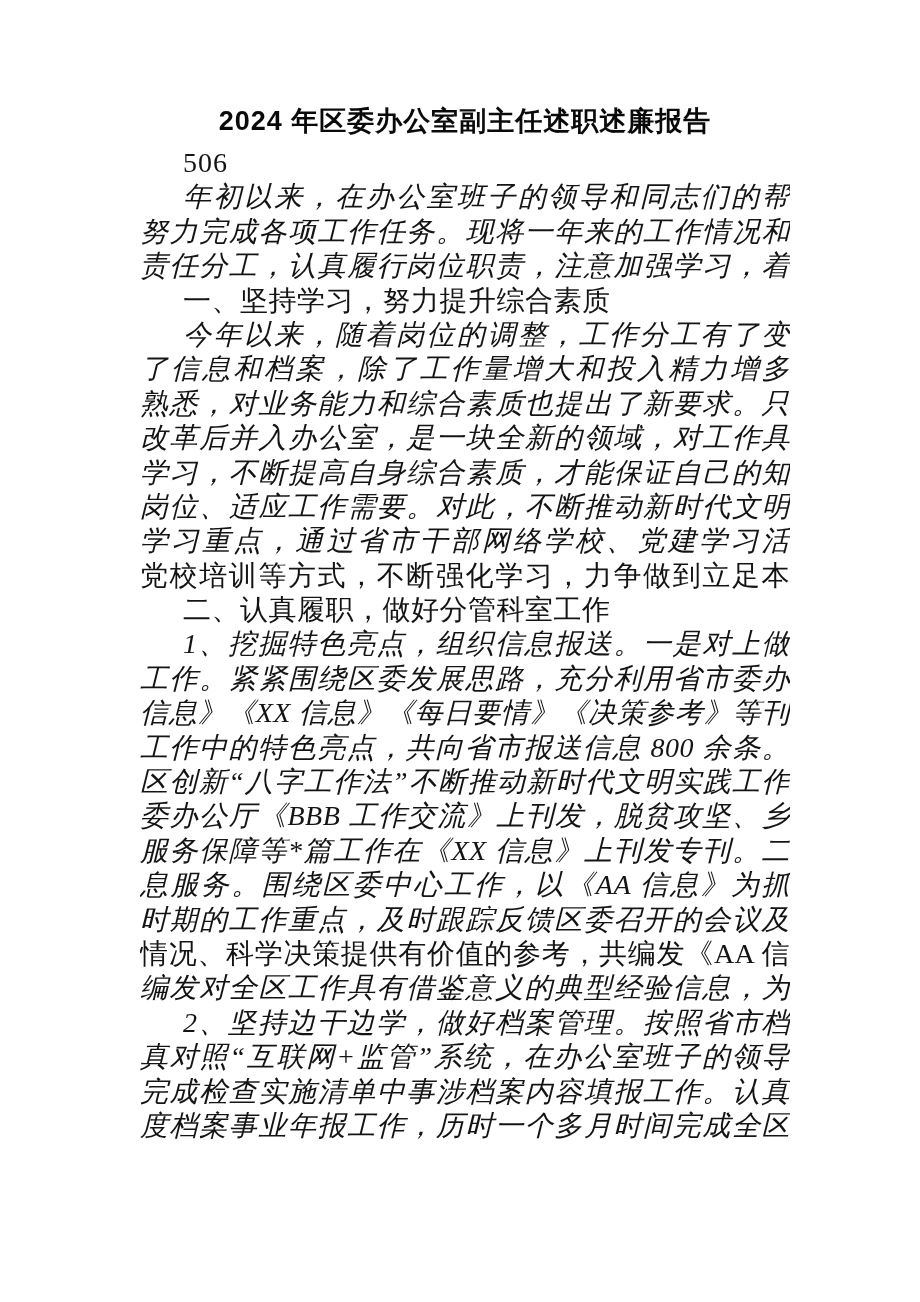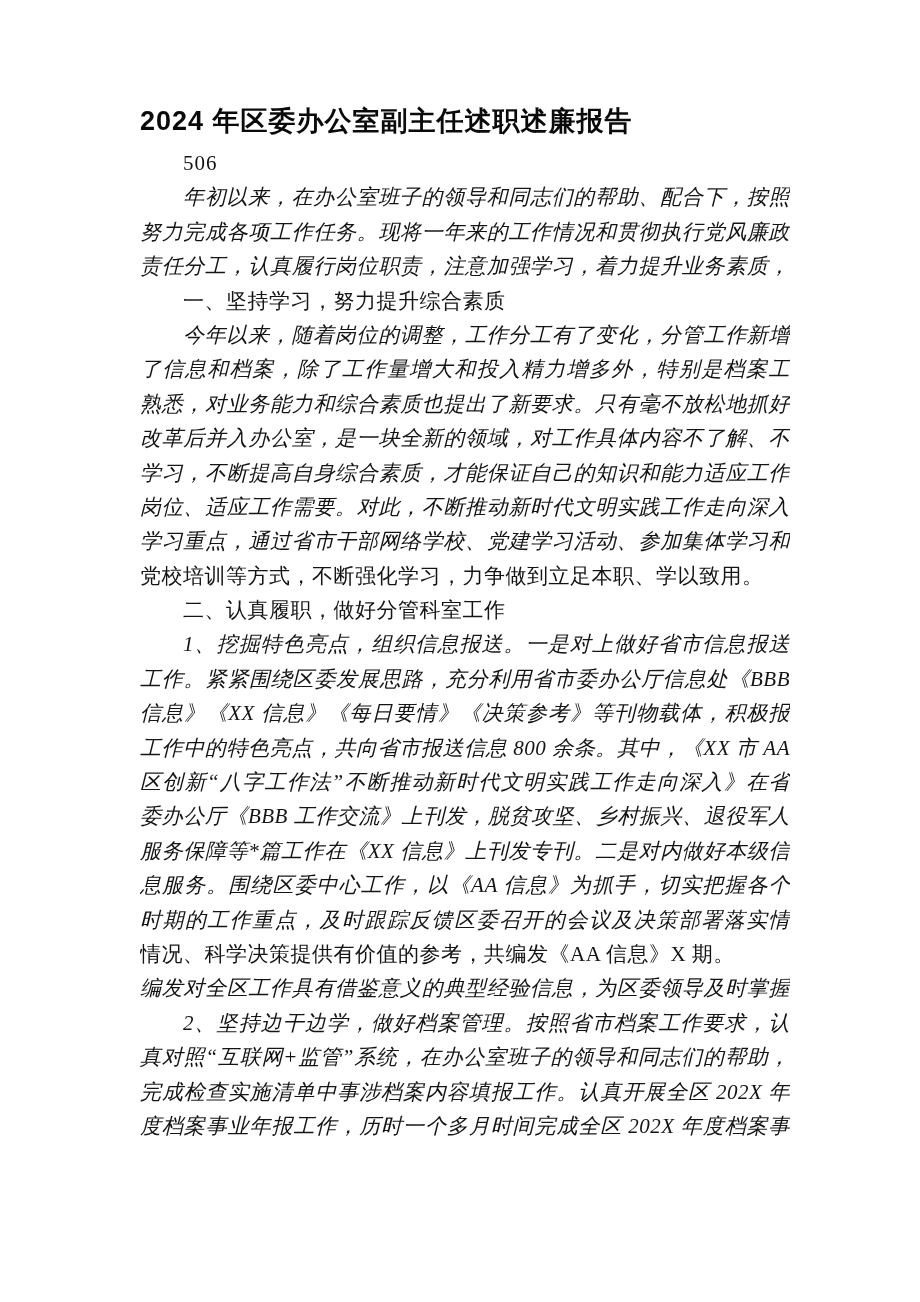--- a/index.html
+++ b/index.html
@@ -26,6 +26,7 @@
     font-weight: bold;
     font-size: 27px;
     line-height: 42px;
+    text-align: center;
     letter-spacing: 1px;
     color: #0a0a0a;
     margin: 0 0 4px 0;

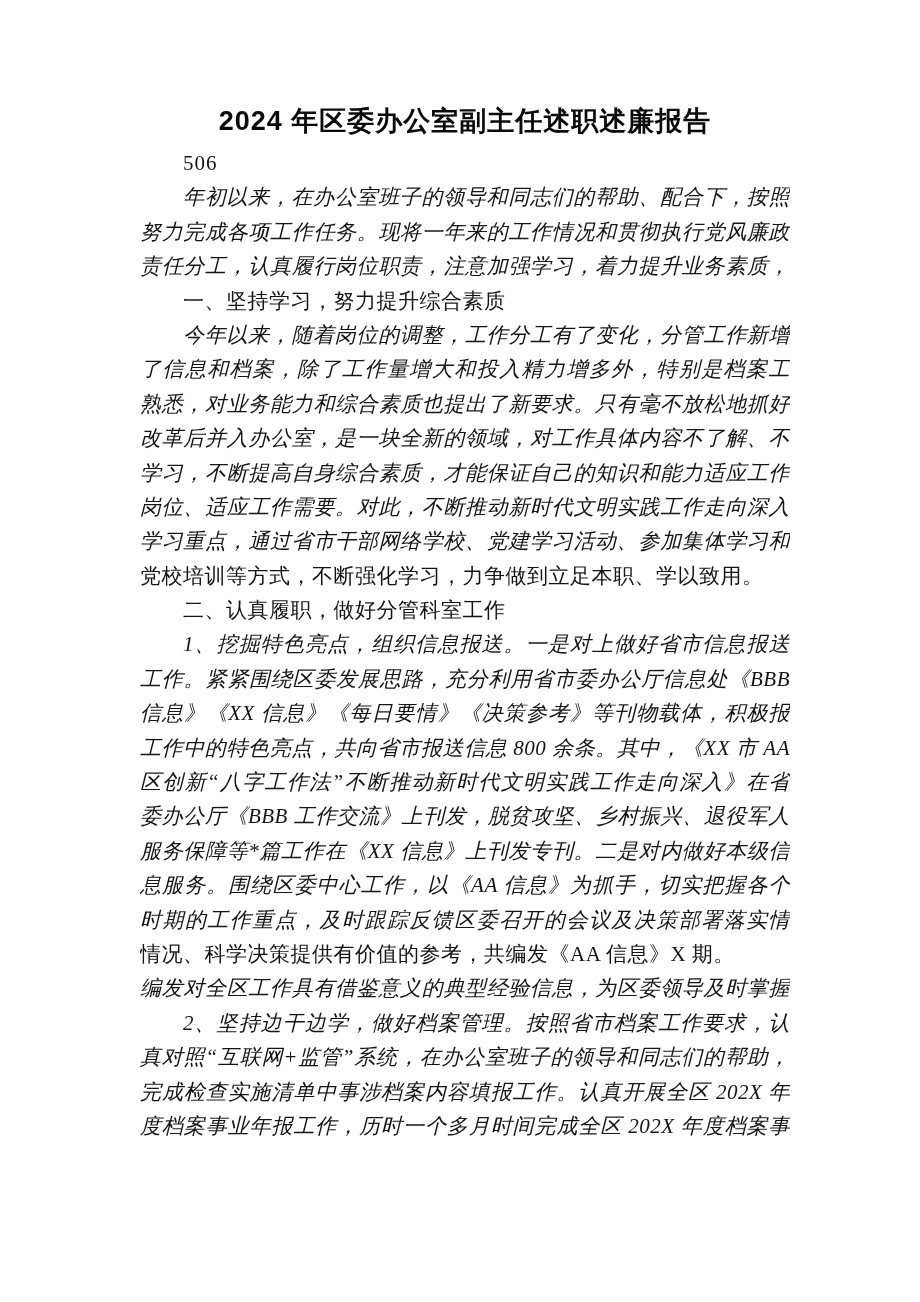--- a/index.html
+++ b/index.html
@@ -32,7 +32,7 @@
     margin: 0 0 4px 0;
   }
   .ln {
-    font-size: 21px;
+    font-size: 28px;
     line-height: 34.4px;
     height: 34.4px;
     text-align: justify;

